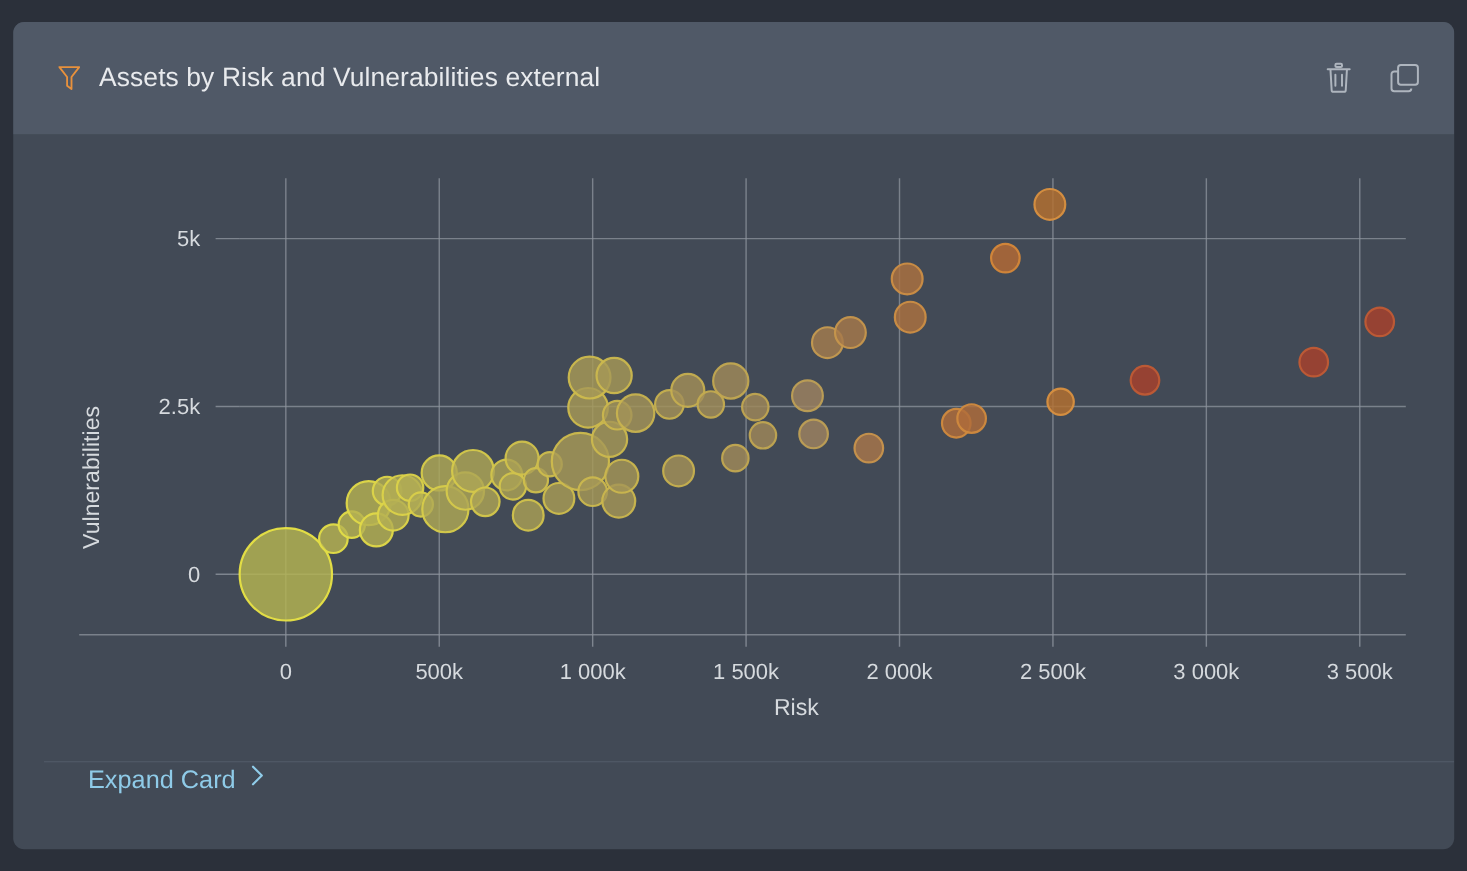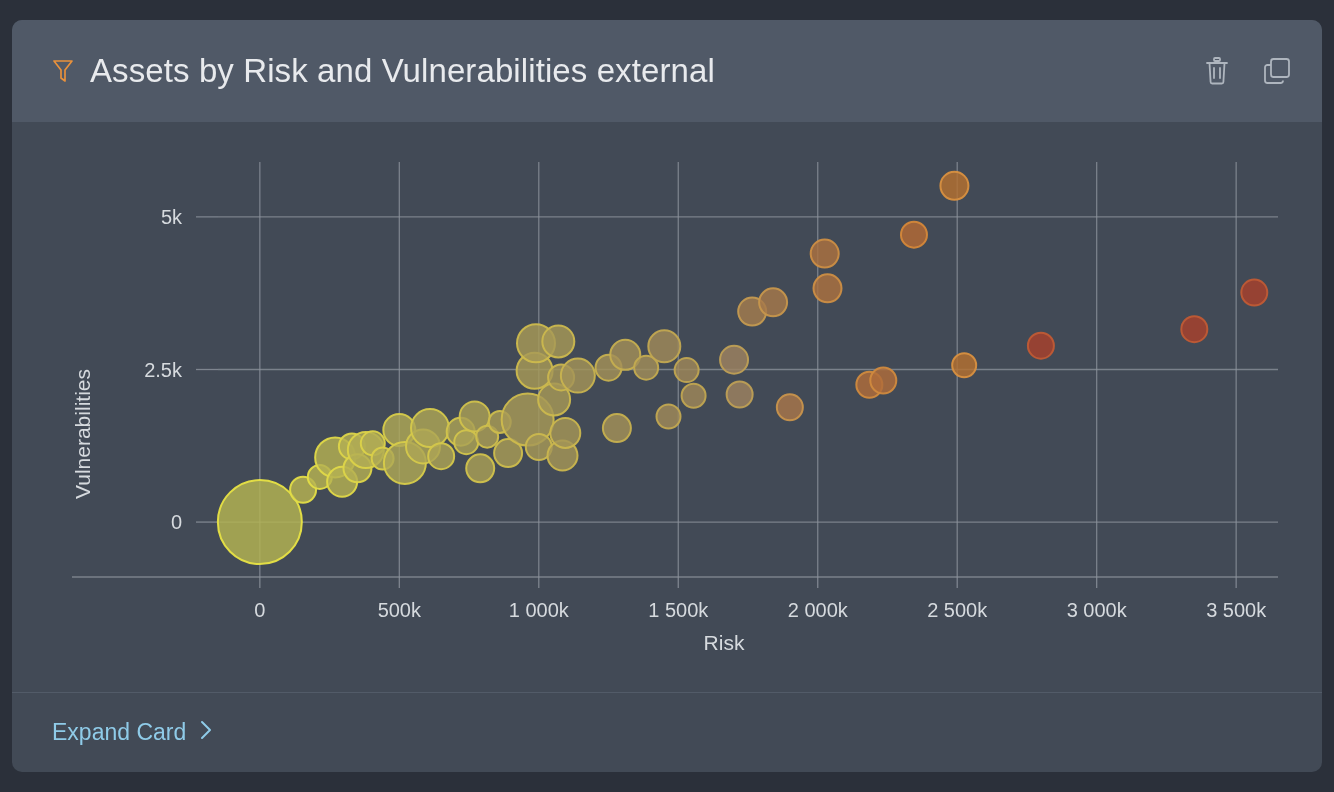--- a/index.html
+++ b/index.html
@@ -31,7 +31,7 @@
   .filter-icon { width: 22px; height: 26px; margin-right: 16px; flex: 0 0 auto; }
   #card-title {
     color: #e8eaed;
-    font-size: 33px;
+    font-size: 24px;
     font-weight: 400;
     letter-spacing: .1px;
     white-space: nowrap;

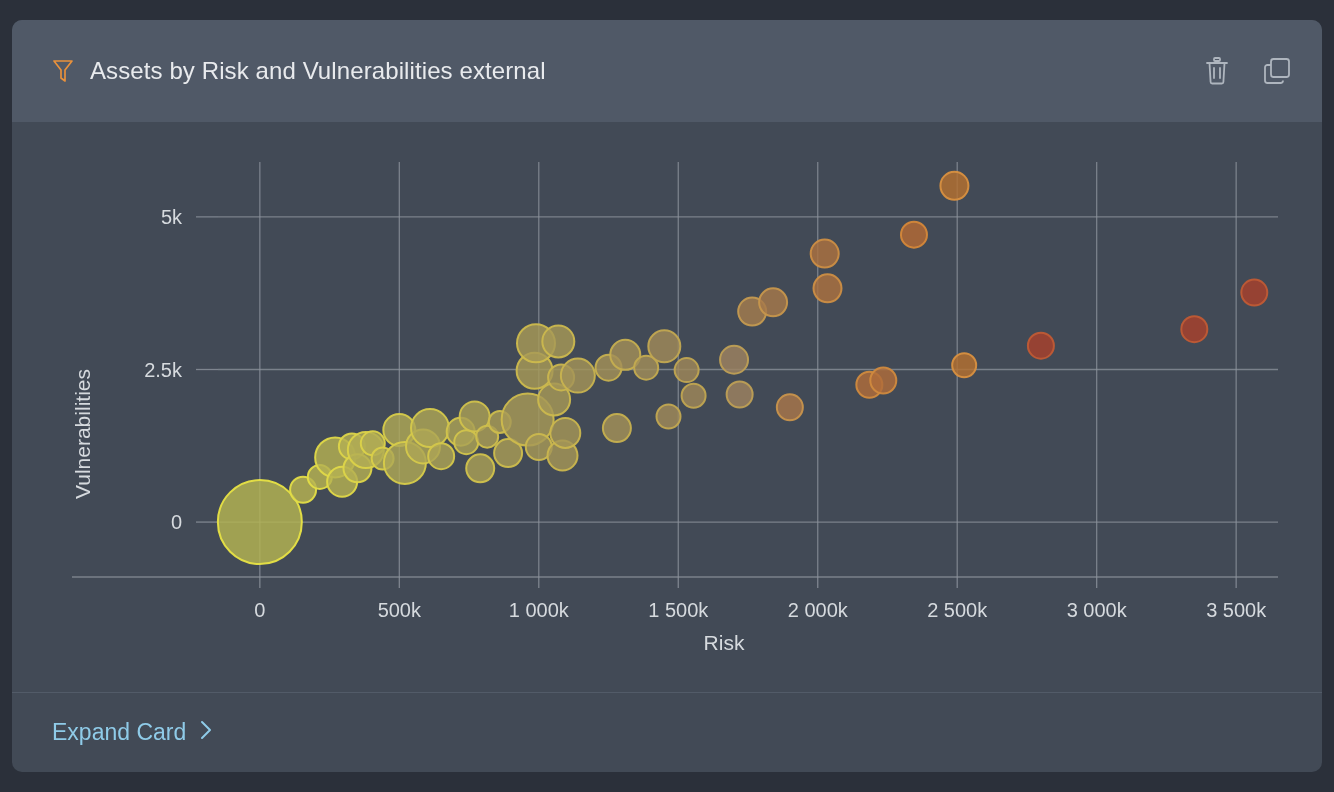--- a/index.html
+++ b/index.html
@@ -51,8 +51,9 @@
     flex: 0 0 auto;
     border-top: 1px solid #525b68;
     display: flex;
-    align-items: center;
+    align-items: flex-start;
     padding-left: 40px;
+    margin-left: 28px;
   }
   #expand-card {
     display: flex; align-items: center; gap: 12px;

